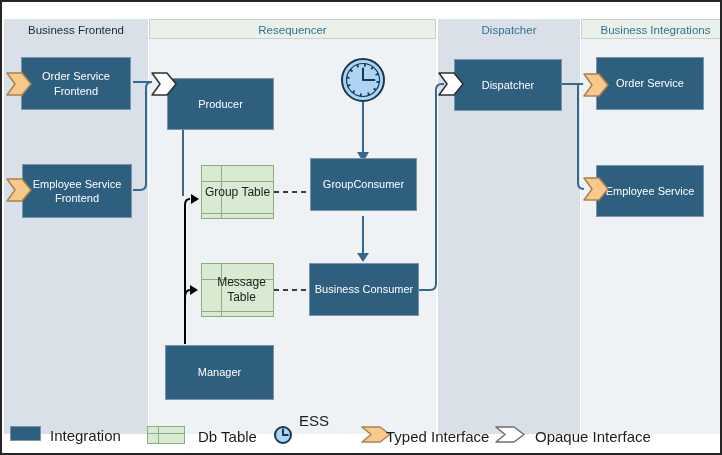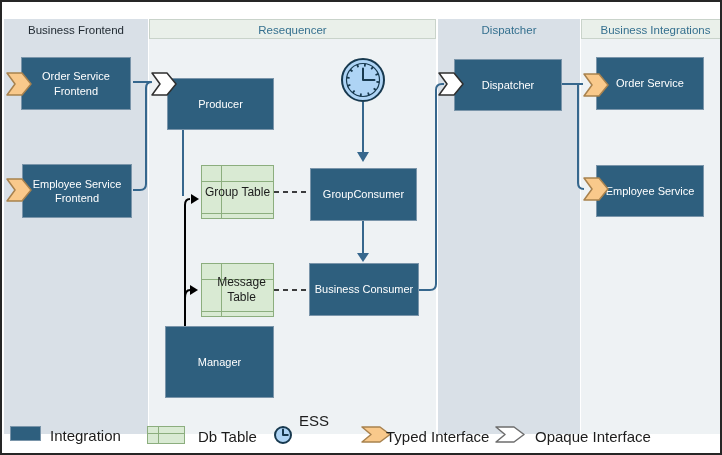--- a/index.html
+++ b/index.html
@@ -84,7 +84,7 @@
   <div class="node" style="left:19px;top:55px;width:110px;height:53px;">Order Service Frontend</div>
   <div class="node" style="left:20px;top:162px;width:110px;height:54px;">Employee Service Frontend</div>
   <div class="node" style="left:165px;top:56px;width:107px;height:52px;margin-top:20px;">Producer</div>
-  <div class="node" style="left:308px;top:166px;width:107px;height:53px;">GroupConsumer</div>
+  <div class="node" style="left:308px;top:156px;width:107px;height:53px;">GroupConsumer</div>
   <div class="node" style="left:307px;top:261px;width:110px;height:53px;">Business Consumer</div>
   <div class="node" style="left:163px;top:324px;width:109px;height:72px;">Manager</div>
   <div class="node" style="left:452px;top:57px;width:108px;height:52px;">Dispatcher</div>

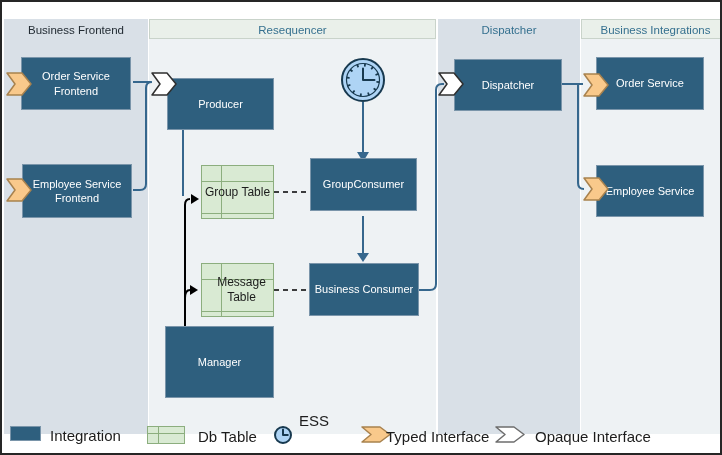--- a/index.html
+++ b/index.html
@@ -86,7 +86,7 @@
   <div class="node" style="left:165px;top:56px;width:107px;height:52px;margin-top:20px;">Producer</div>
   <div class="node" style="left:308px;top:156px;width:107px;height:53px;">GroupConsumer</div>
   <div class="node" style="left:307px;top:261px;width:110px;height:53px;">Business Consumer</div>
-  <div class="node" style="left:163px;top:324px;width:109px;height:72px;">Manager</div>
+  <div class="node" style="left:163px;top:343px;width:109px;height:55px;">Manager</div>
   <div class="node" style="left:452px;top:57px;width:108px;height:52px;">Dispatcher</div>
   <div class="node" style="left:594px;top:55px;width:108px;height:53px;">Order Service</div>
   <div class="node" style="left:594px;top:163px;width:108px;height:52px;">Employee Service</div>

